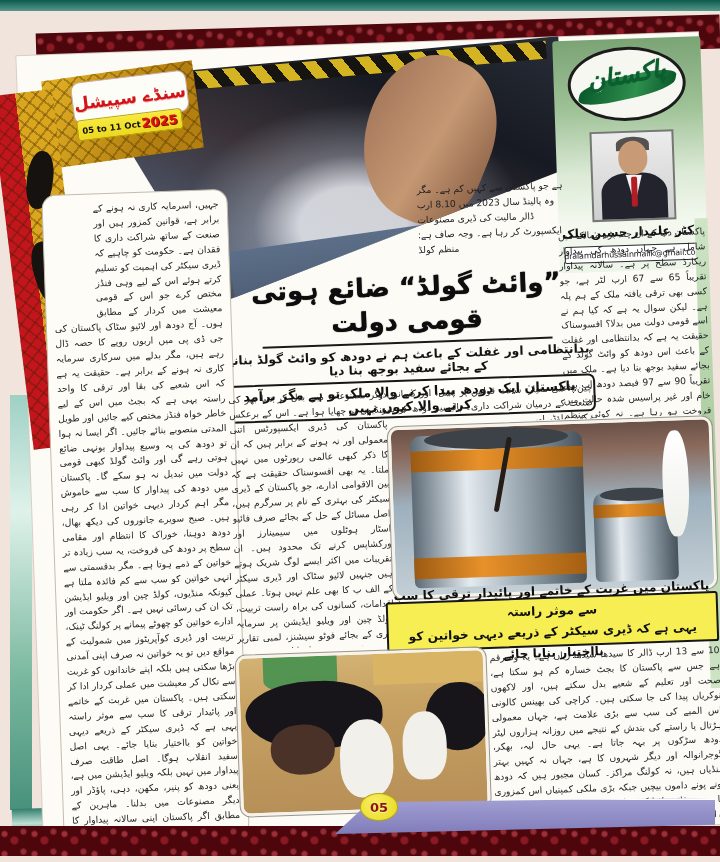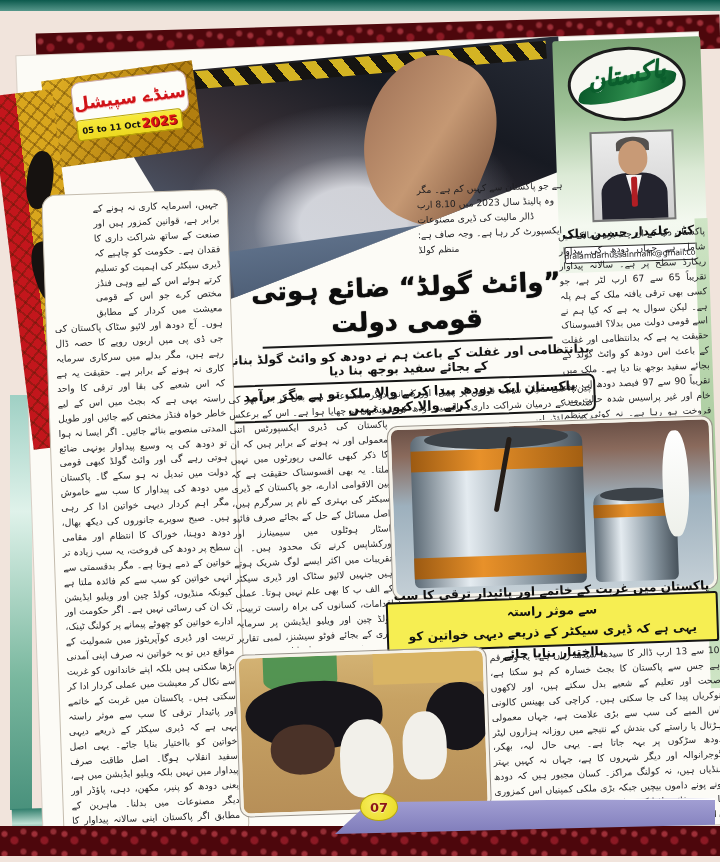--- a/index.html
+++ b/index.html
@@ -264,7 +264,7 @@
 
   <div class="strip-red-bottom berry"></div>
   <div class="purple-band"></div>
-  <div class="page-num">07</div>
+  <div class="page-num">05</div>
 
 </div>
 

